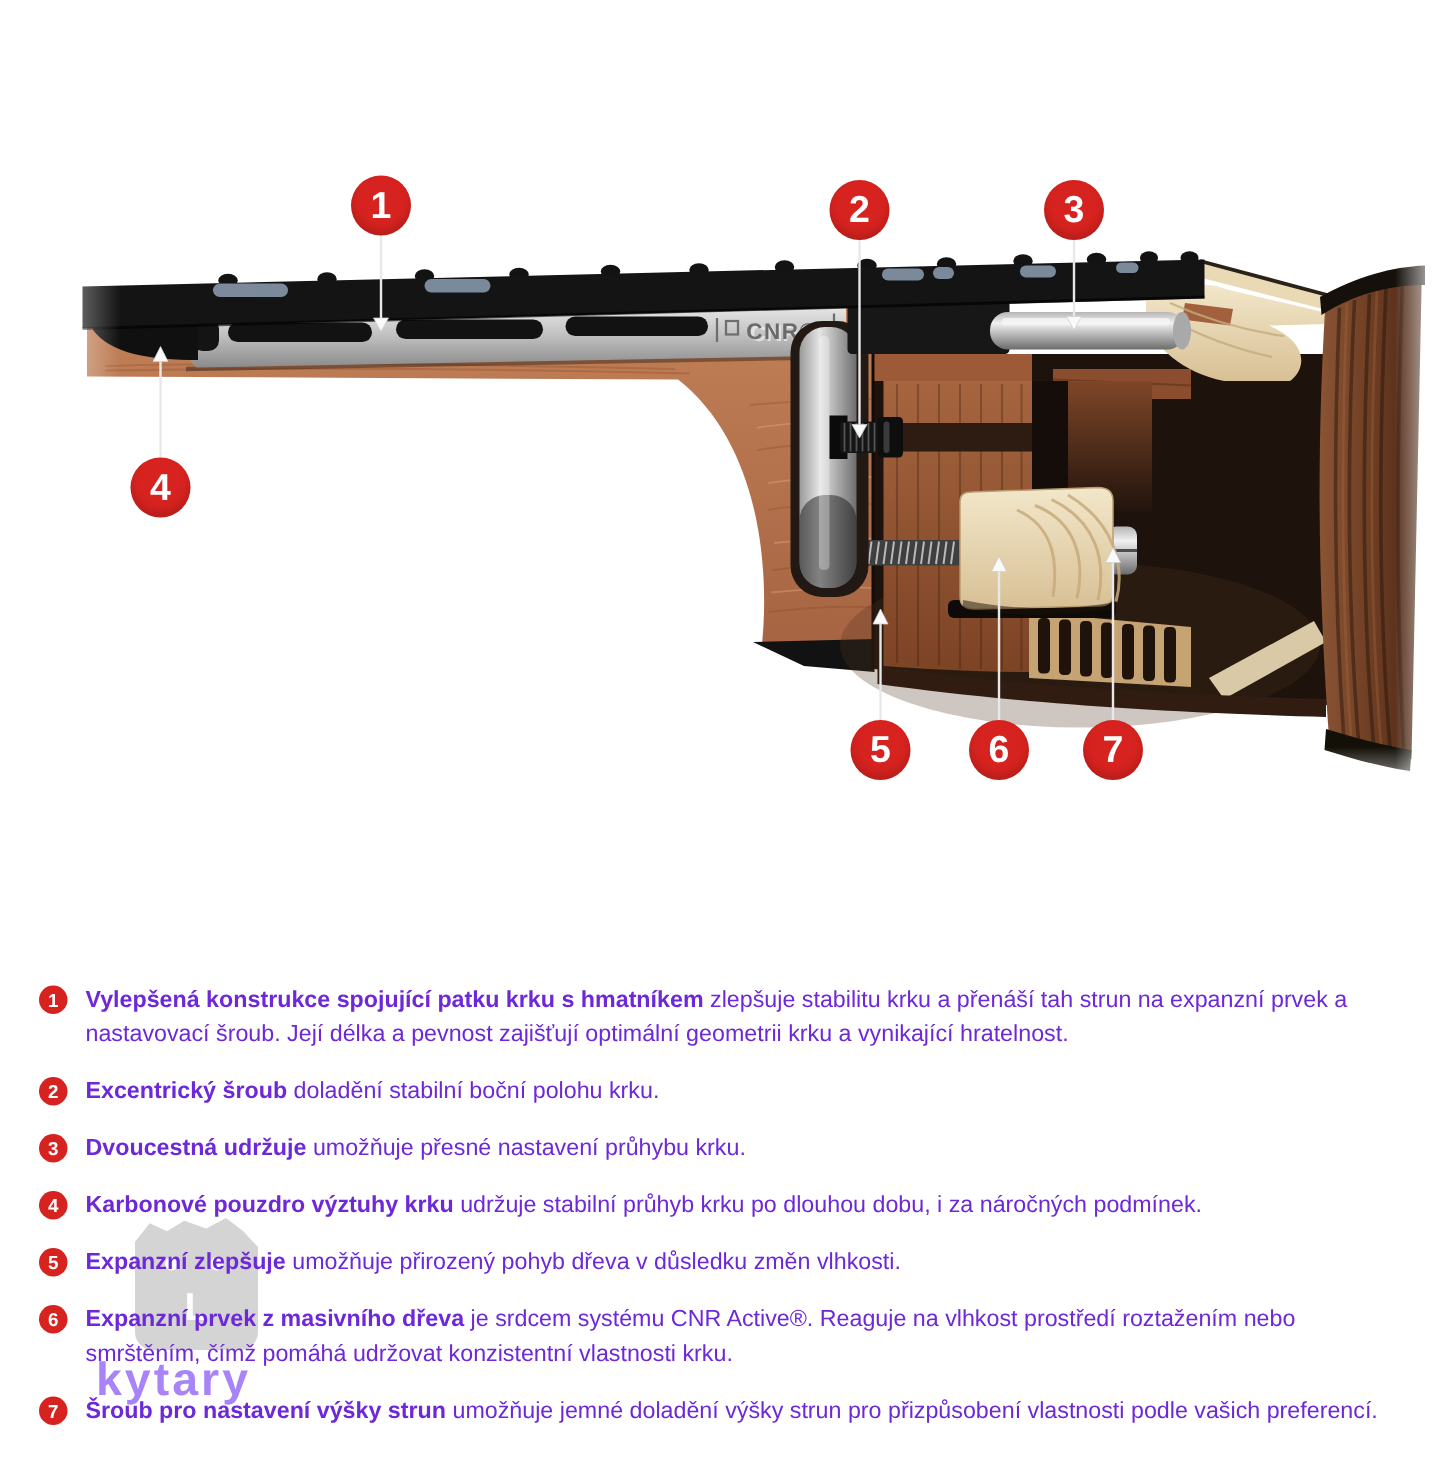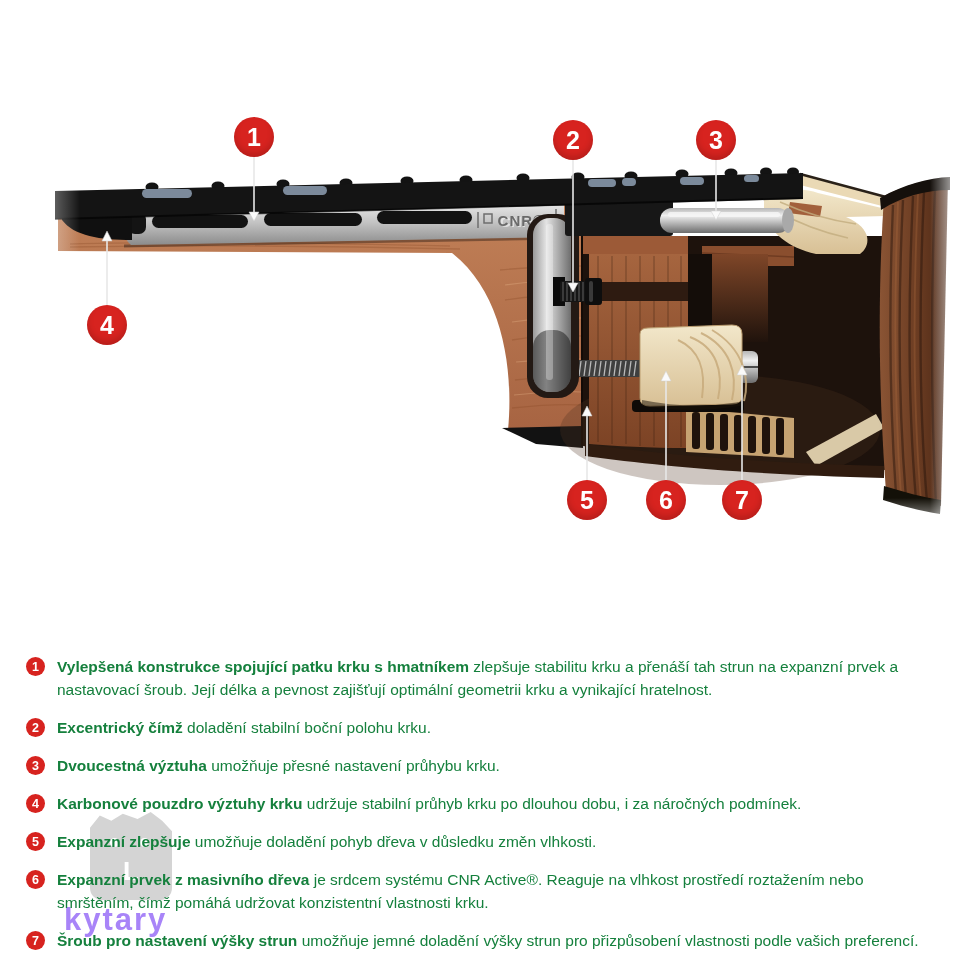--- a/index.html
+++ b/index.html
@@ -44,7 +44,7 @@
     margin-right:12px;margin-top:2px;
   }
   .legend-row p{
-    margin:0;font-size:15.5px;line-height:23px;color:#15803d;max-width:900px;
+    margin:0;font-size:15.5px;line-height:23px;color:#6d28d9;max-width:900px;
   }
   .legend-row p .b{font-weight:bold;}
 </style>

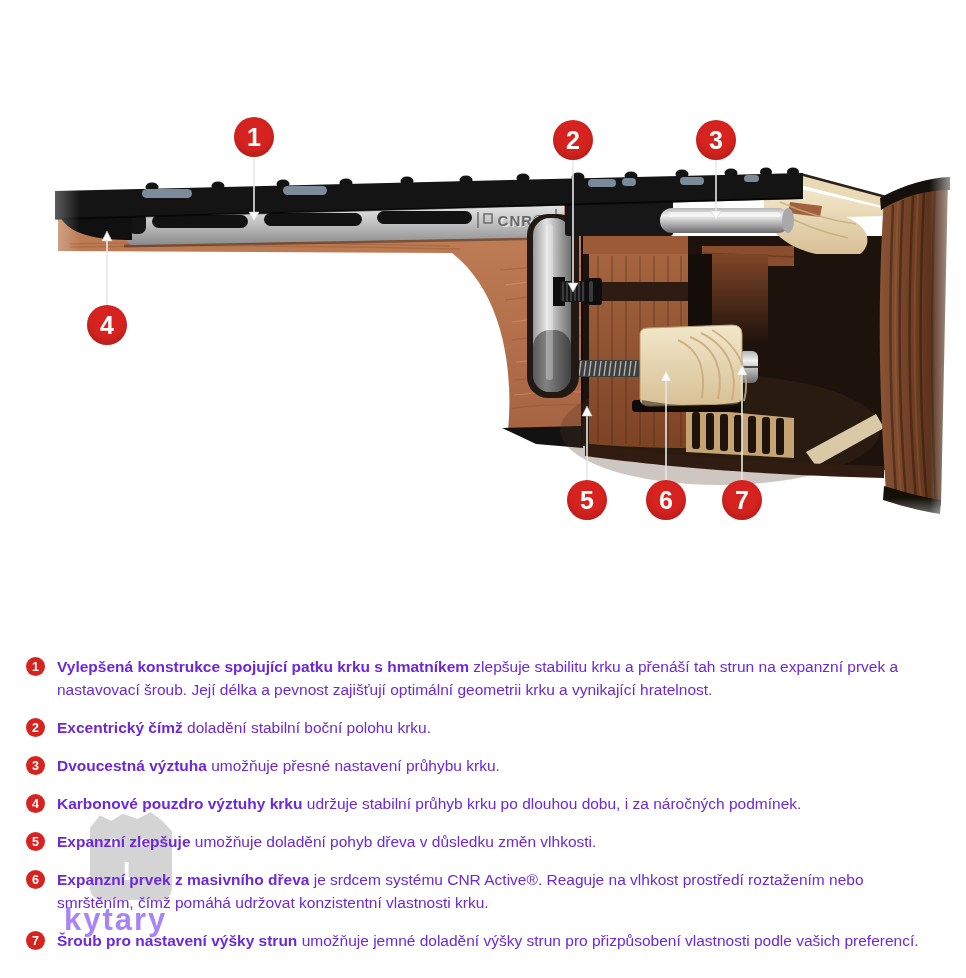--- a/index.html
+++ b/index.html
@@ -376,7 +376,7 @@
     </div>
     <div class="legend-row">
       <span class="badge">2</span>
-      <p><span class="b">Excentrický čímž</span> <span>doladění stabilní boční polohu krku.</span></p>
+      <p><span class="b">Excentrický šroub</span> <span>doladění stabilní boční polohu krku.</span></p>
     </div>
     <div class="legend-row">
       <span class="badge">3</span>

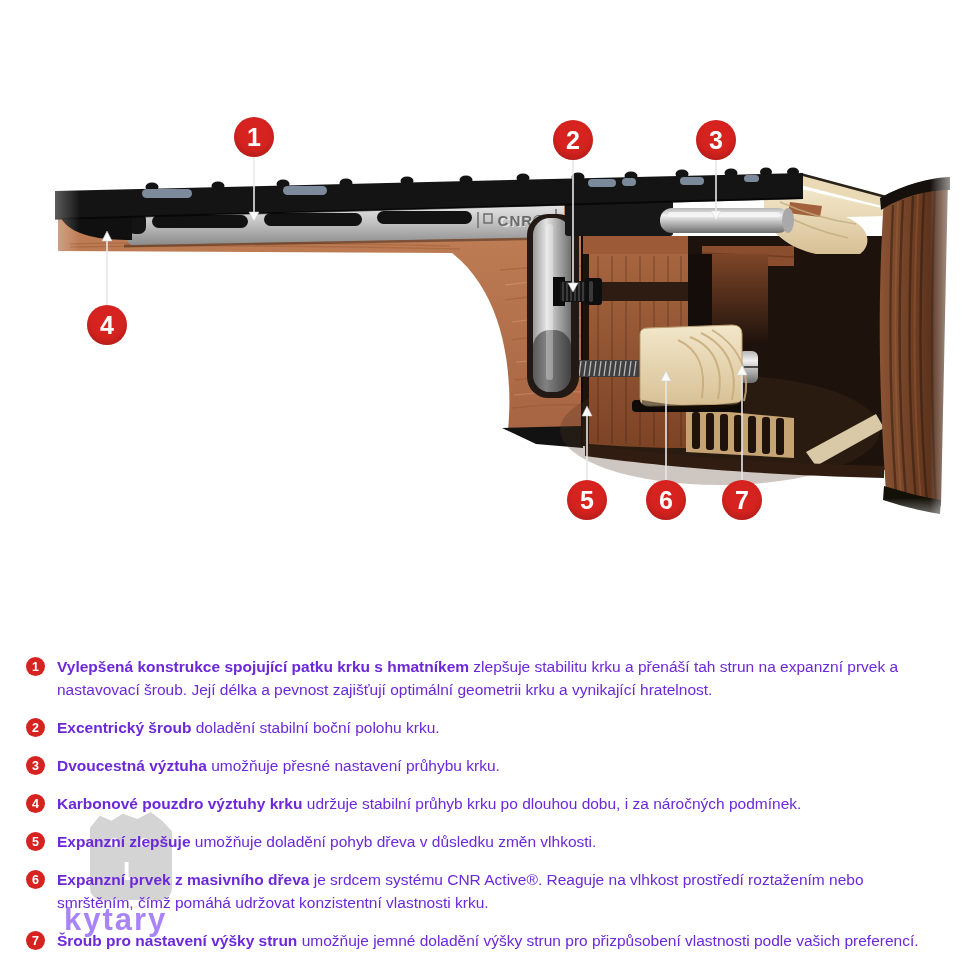--- a/index.html
+++ b/index.html
@@ -380,7 +380,7 @@
     </div>
     <div class="legend-row">
       <span class="badge">3</span>
-      <p><span class="b">Dvoucestná výztuha</span> <span>umožňuje přesné nastavení průhybu krku.</span></p>
+      <p><span class="b">Dvoucestná udržuje</span> <span>umožňuje přesné nastavení průhybu krku.</span></p>
     </div>
     <div class="legend-row">
       <span class="badge">4</span>

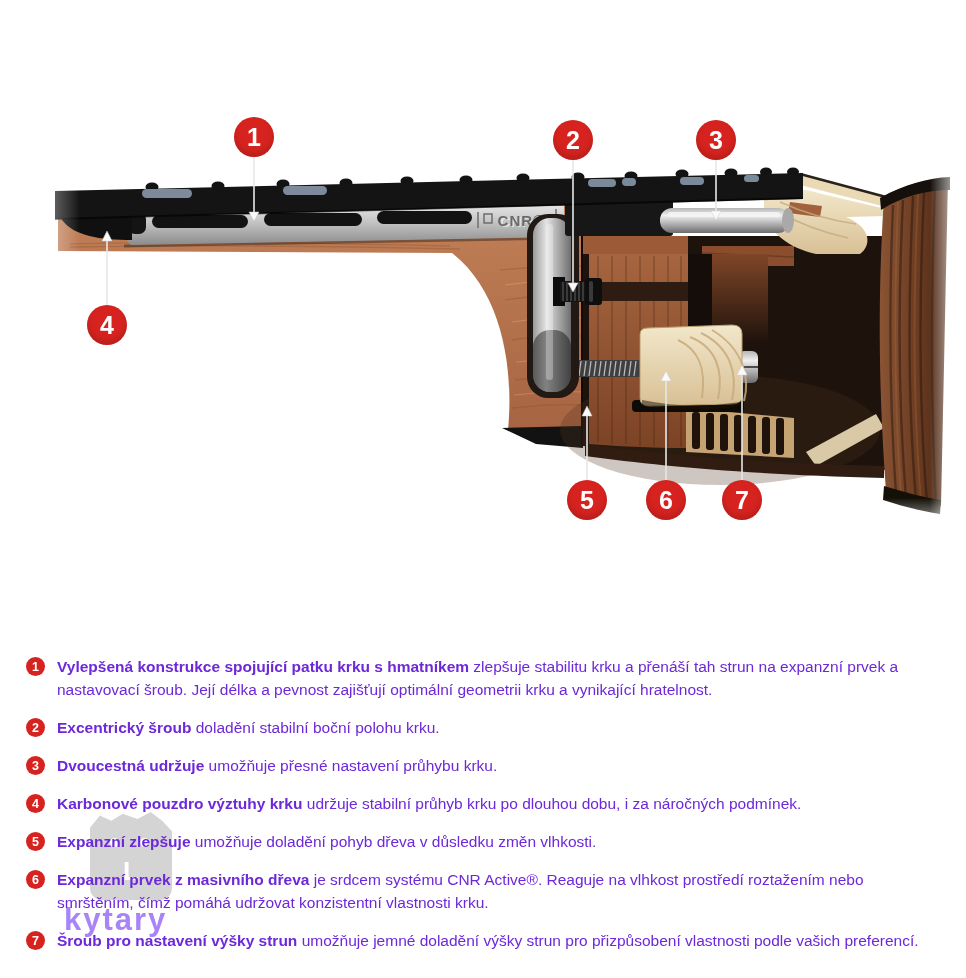--- a/index.html
+++ b/index.html
@@ -388,7 +388,7 @@
     </div>
     <div class="legend-row">
       <span class="badge">5</span>
-      <p><span class="b">Expanzní zlepšuje</span> <span>umožňuje doladění pohyb dřeva v důsledku změn vlhkosti.</span></p>
+      <p><span class="b">Expanzní zlepšuje</span> <span>umožňuje přirozený pohyb dřeva v důsledku změn vlhkosti.</span></p>
     </div>
     <div class="legend-row">
       <span class="badge">6</span>

